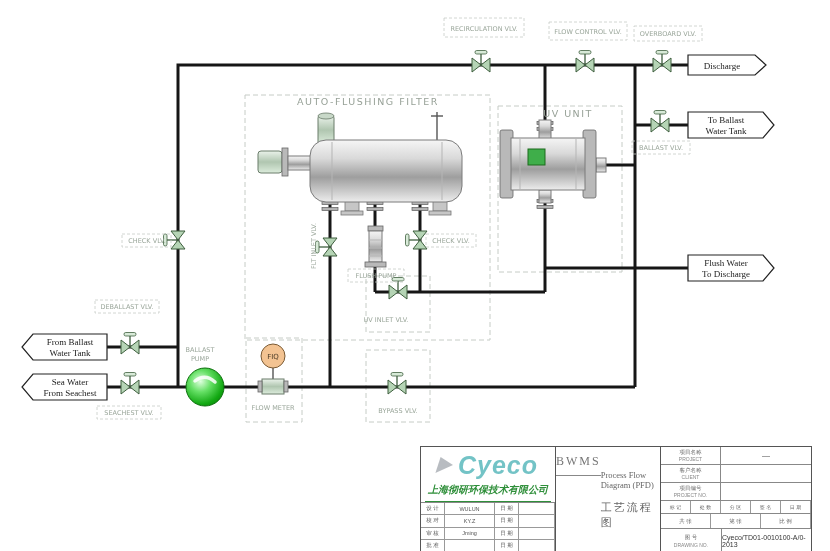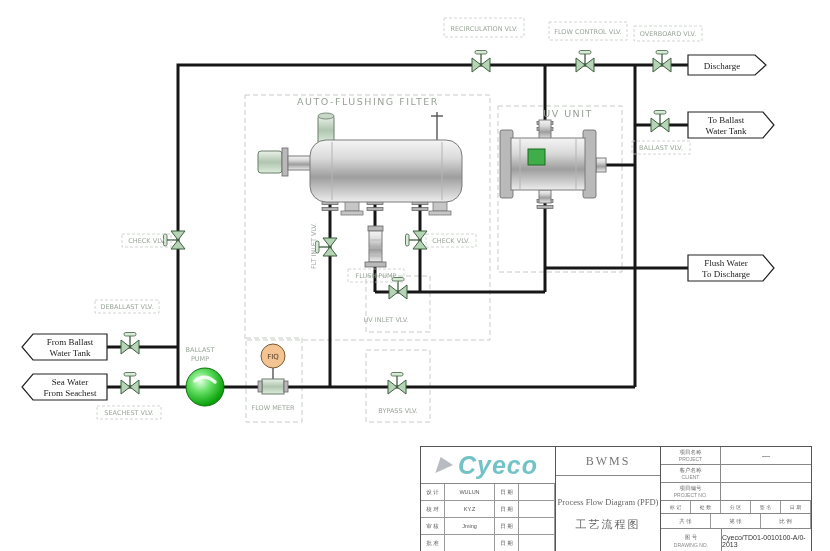--- a/index.html
+++ b/index.html
@@ -38,7 +38,7 @@
   .tb-company{height:18px;font-size:10px;font-weight:bold;font-style:italic;color:var(--company-green,#2f8f3a);text-align:center;border-bottom:1px solid var(--company-green,#2f8f3a);margin:0 4px;white-space:nowrap;}
   .tb-sign{flex:1;display:grid;grid-template-columns:24px 50px 24px 1fr;border-top:1px solid #888;}
   .tb-sign>div{border-right:.5px solid #999;border-bottom:.5px solid #999;font-size:5.5px;color:#555;display:flex;align-items:center;justify-content:center;overflow:hidden;}
-  .tb-mid{width:105px;border-right:1px solid #555;display:flex;flex-direction:column;box-sizing:border-box;}
+  .tb-mid{width:105px;border-right:1px solid #555;display:flex;flex-direction:row;box-sizing:border-box;}
   .tb-product{height:28px;border-bottom:1px solid #888;display:flex;align-items:center;justify-content:center;font-family:"Liberation Serif",serif;font-size:12px;letter-spacing:2px;color:#777;}
   .tb-doc{flex:1;display:flex;flex-direction:column;align-items:center;justify-content:center;gap:10px;font-family:"Liberation Serif",serif;color:#666;}
   .tb-doc .en{font-size:8.5px;}

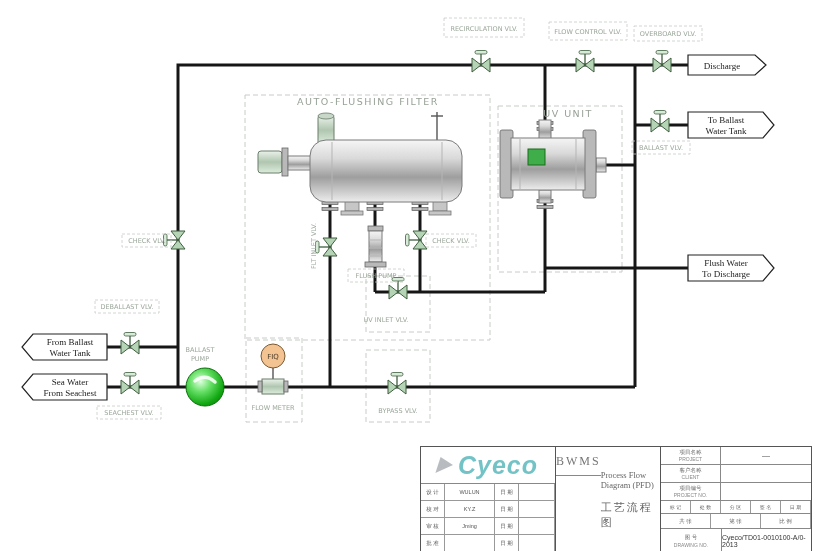--- a/index.html
+++ b/index.html
@@ -321,6 +321,7 @@
       <span class="swoosh"></span>
       <span class="logotext">Cyeco</span>
     </div>
+    <div class="tb-company">上海彻研环保技术有限公司</div>
     <div class="tb-sign">
       <div>设 计</div>
       <div>WULUN</div>

